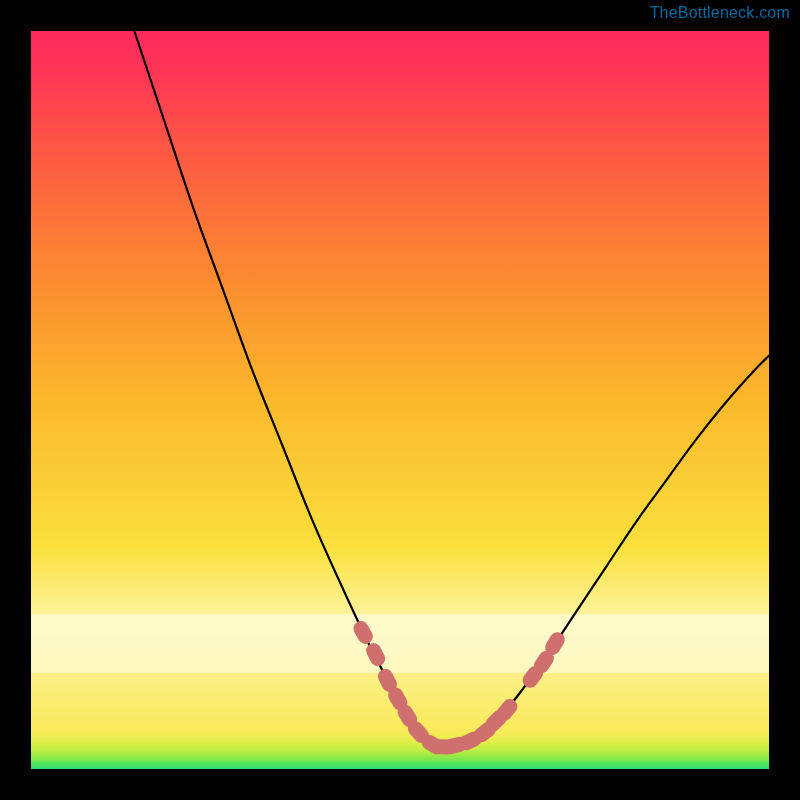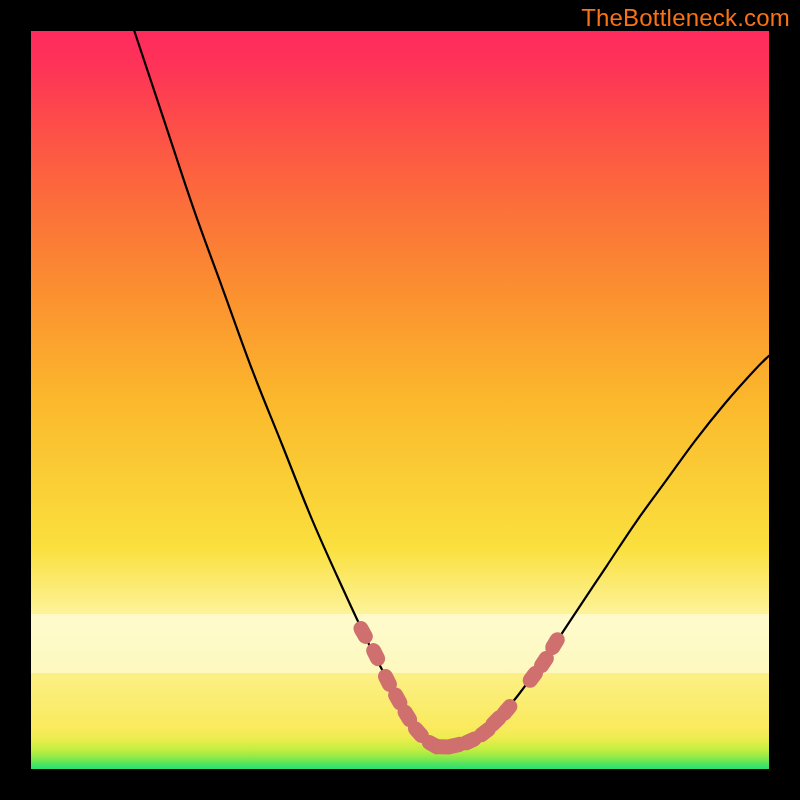--- a/index.html
+++ b/index.html
@@ -29,8 +29,8 @@
     position: absolute;
     top: 4px;
     right: 10px;
-    color: #f97316;
-    font-size: 24px;
+    color: #0369a1;
+    font-size: 16px;
     font-weight: 400;
     letter-spacing: 0.2px;
   }

